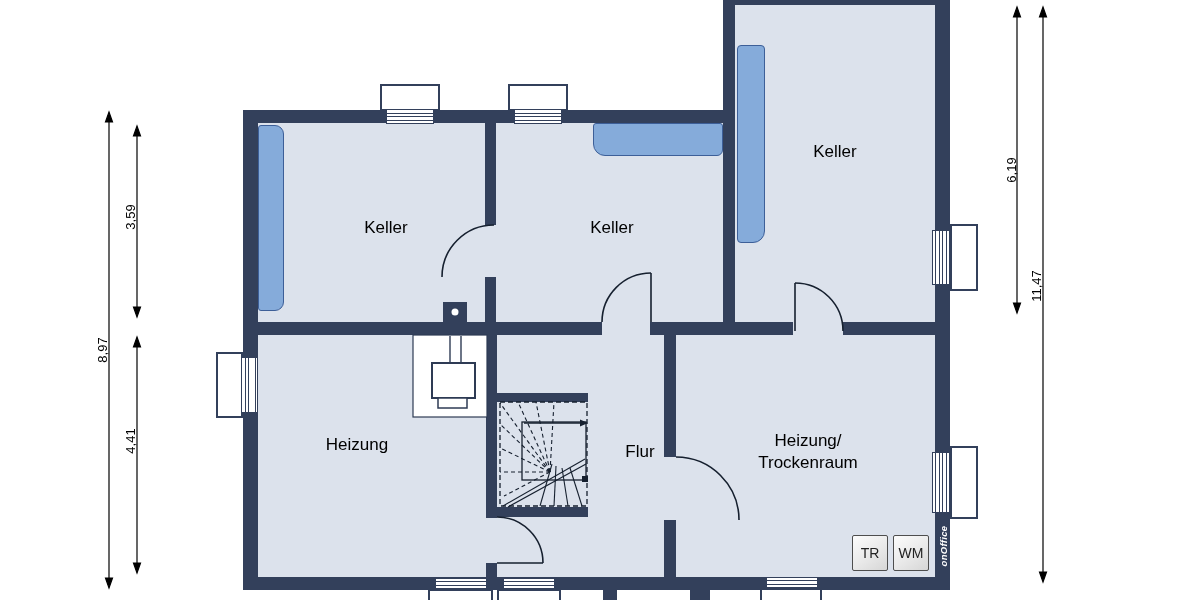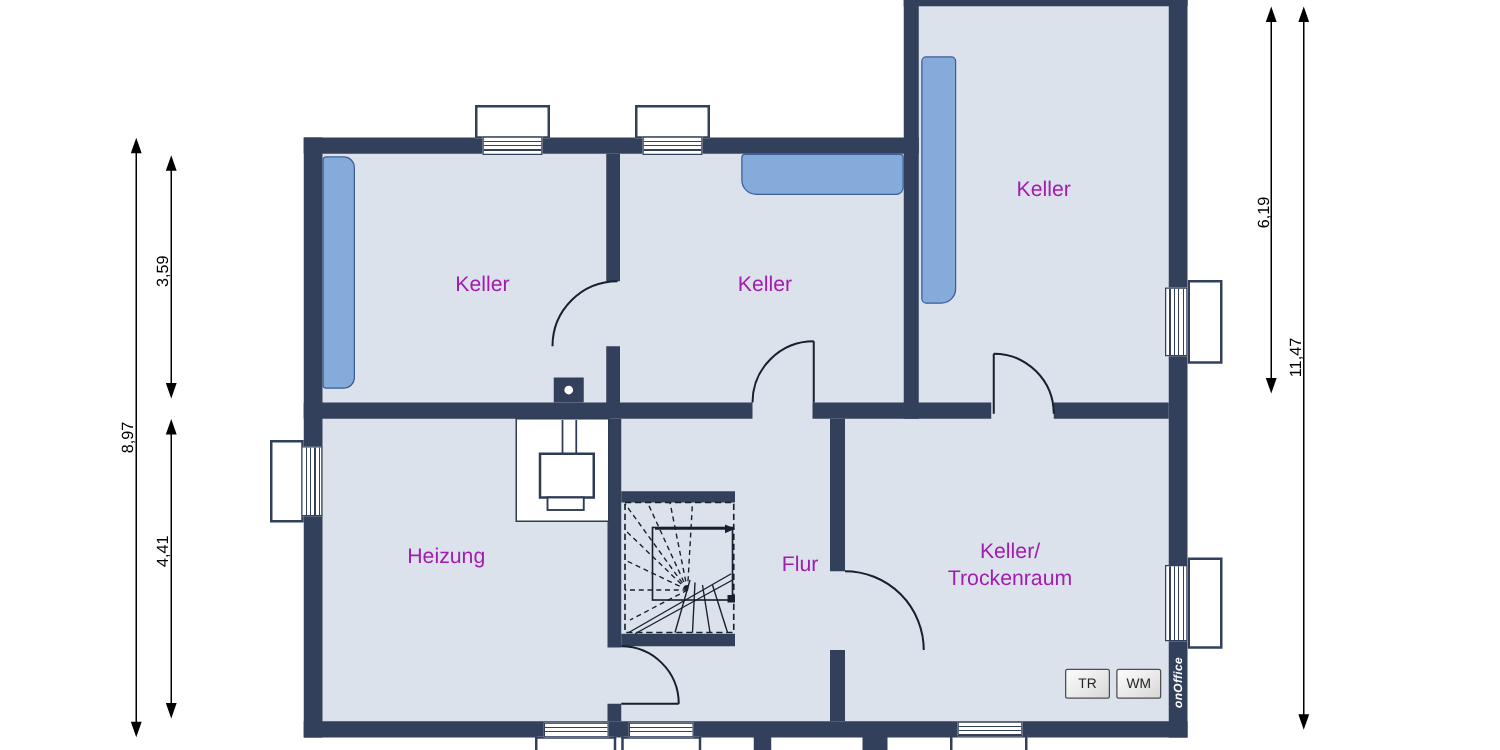--- a/index.html
+++ b/index.html
@@ -12,7 +12,7 @@
   .glz{position:absolute;box-sizing:border-box;border:1px solid var(--wall,#33405b);background:#fff;}
   .glz-h{background-image:repeating-linear-gradient(180deg,#fff 0 2.5px,var(--wall,#33405b) 2.5px 3.5px);}
   .glz-v{background-image:repeating-linear-gradient(90deg,#fff 0 2.5px,var(--wall,#33405b) 2.5px 3.5px);}
-  .lbl{position:absolute;transform:translate(-50%,-50%);font-size:17px;color:#a21caf;white-space:nowrap;}
+  .lbl{position:absolute;transform:translate(-50%,-50%);font-size:17px;color:#000000;white-space:nowrap;}
   .dim{position:absolute;transform:translate(-50%,-50%) rotate(-90deg);font-size:13px;color:#000;white-space:nowrap;}
   .appliance{position:absolute;width:36px;height:24px;box-sizing:border-box;border:1px solid #4e4e4e;
              background:linear-gradient(145deg,#fcfcfc 0%,#e9e9e9 55%,#d6d6d6 100%);

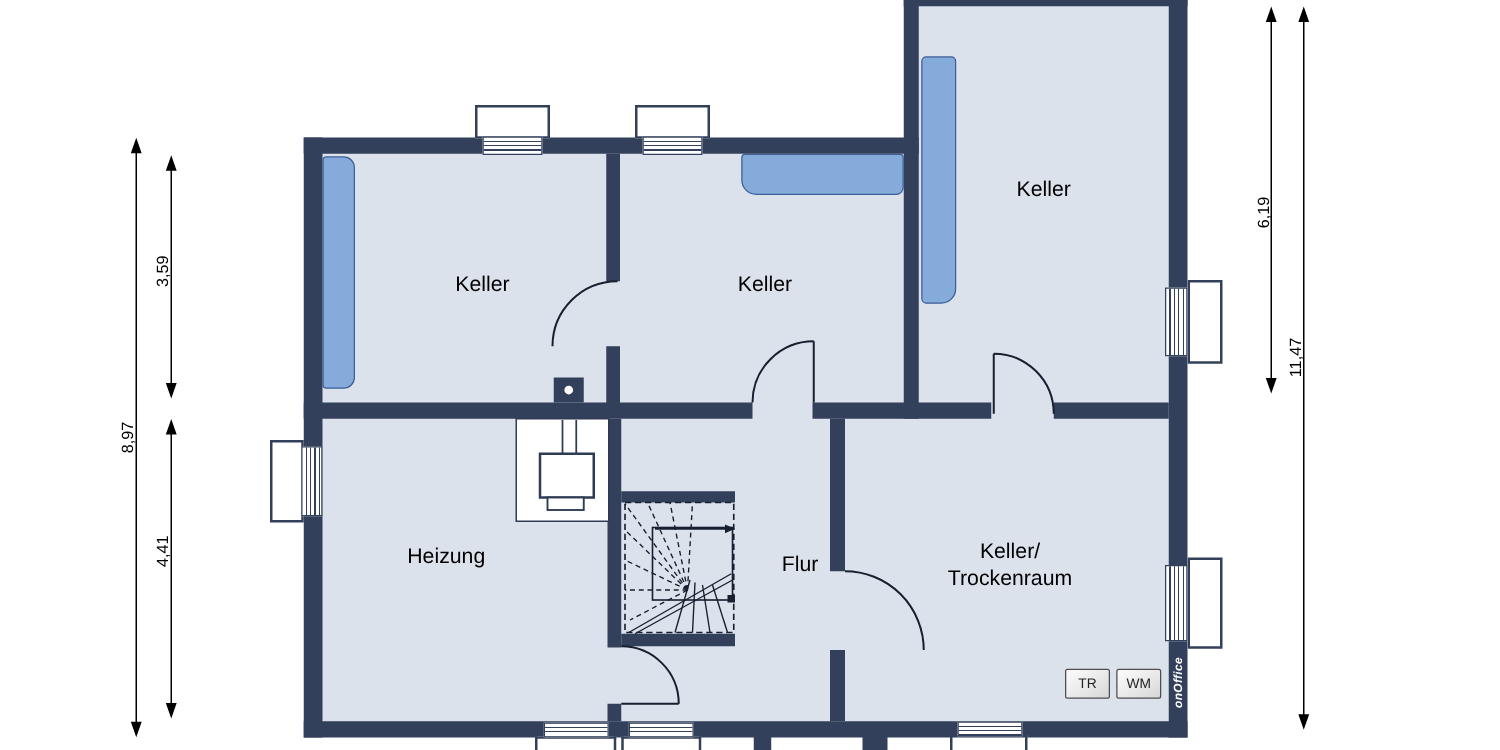--- a/index.html
+++ b/index.html
@@ -145,7 +145,7 @@
   <div class="lbl" style="left:835px;top:152px;">Keller</div>
   <div class="lbl" style="left:357px;top:445px;">Heizung</div>
   <div class="lbl" style="left:640px;top:452px;">Flur</div>
-  <div class="lbl" style="left:808px;top:441px;">Keller/</div>
+  <div class="lbl" style="left:808px;top:441px;">Heizung/</div>
   <div class="lbl" style="left:808px;top:463px;">Trockenraum</div>
 
   <div class="dim" style="left:102px;top:350px;">8,97</div>

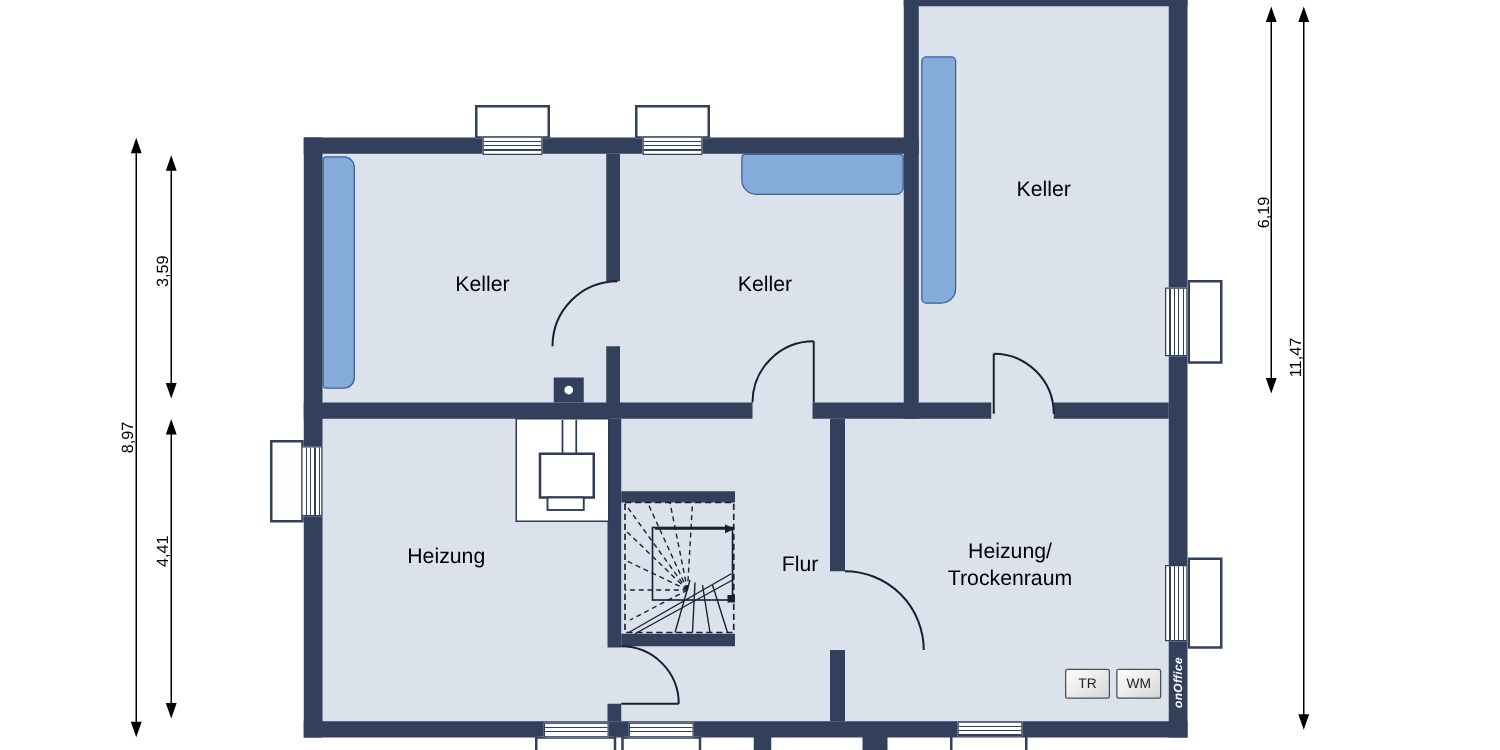--- a/index.html
+++ b/index.html
@@ -14,10 +14,10 @@
   .glz-v{background-image:repeating-linear-gradient(90deg,#fff 0 2.5px,var(--wall,#33405b) 2.5px 3.5px);}
   .lbl{position:absolute;transform:translate(-50%,-50%);font-size:17px;color:#000000;white-space:nowrap;}
   .dim{position:absolute;transform:translate(-50%,-50%) rotate(-90deg);font-size:13px;color:#000;white-space:nowrap;}
-  .appliance{position:absolute;width:36px;height:24px;box-sizing:border-box;border:1px solid #4e4e4e;
+  .appliance{position:absolute;width:36px;height:36px;box-sizing:border-box;border:1px solid #4e4e4e;
              background:linear-gradient(145deg,#fcfcfc 0%,#e9e9e9 55%,#d6d6d6 100%);
              border-radius:2px;display:flex;align-items:center;justify-content:center;
-             font-size:11px;color:#222;}
+             font-size:14px;color:#222;}
   .watermark{position:absolute;transform:translate(-50%,-50%) rotate(-90deg);color:#fff;
              font-size:9.5px;font-weight:bold;font-style:italic;letter-spacing:.3px;white-space:nowrap;}
   svg{position:absolute;left:0;top:0;pointer-events:none;}

